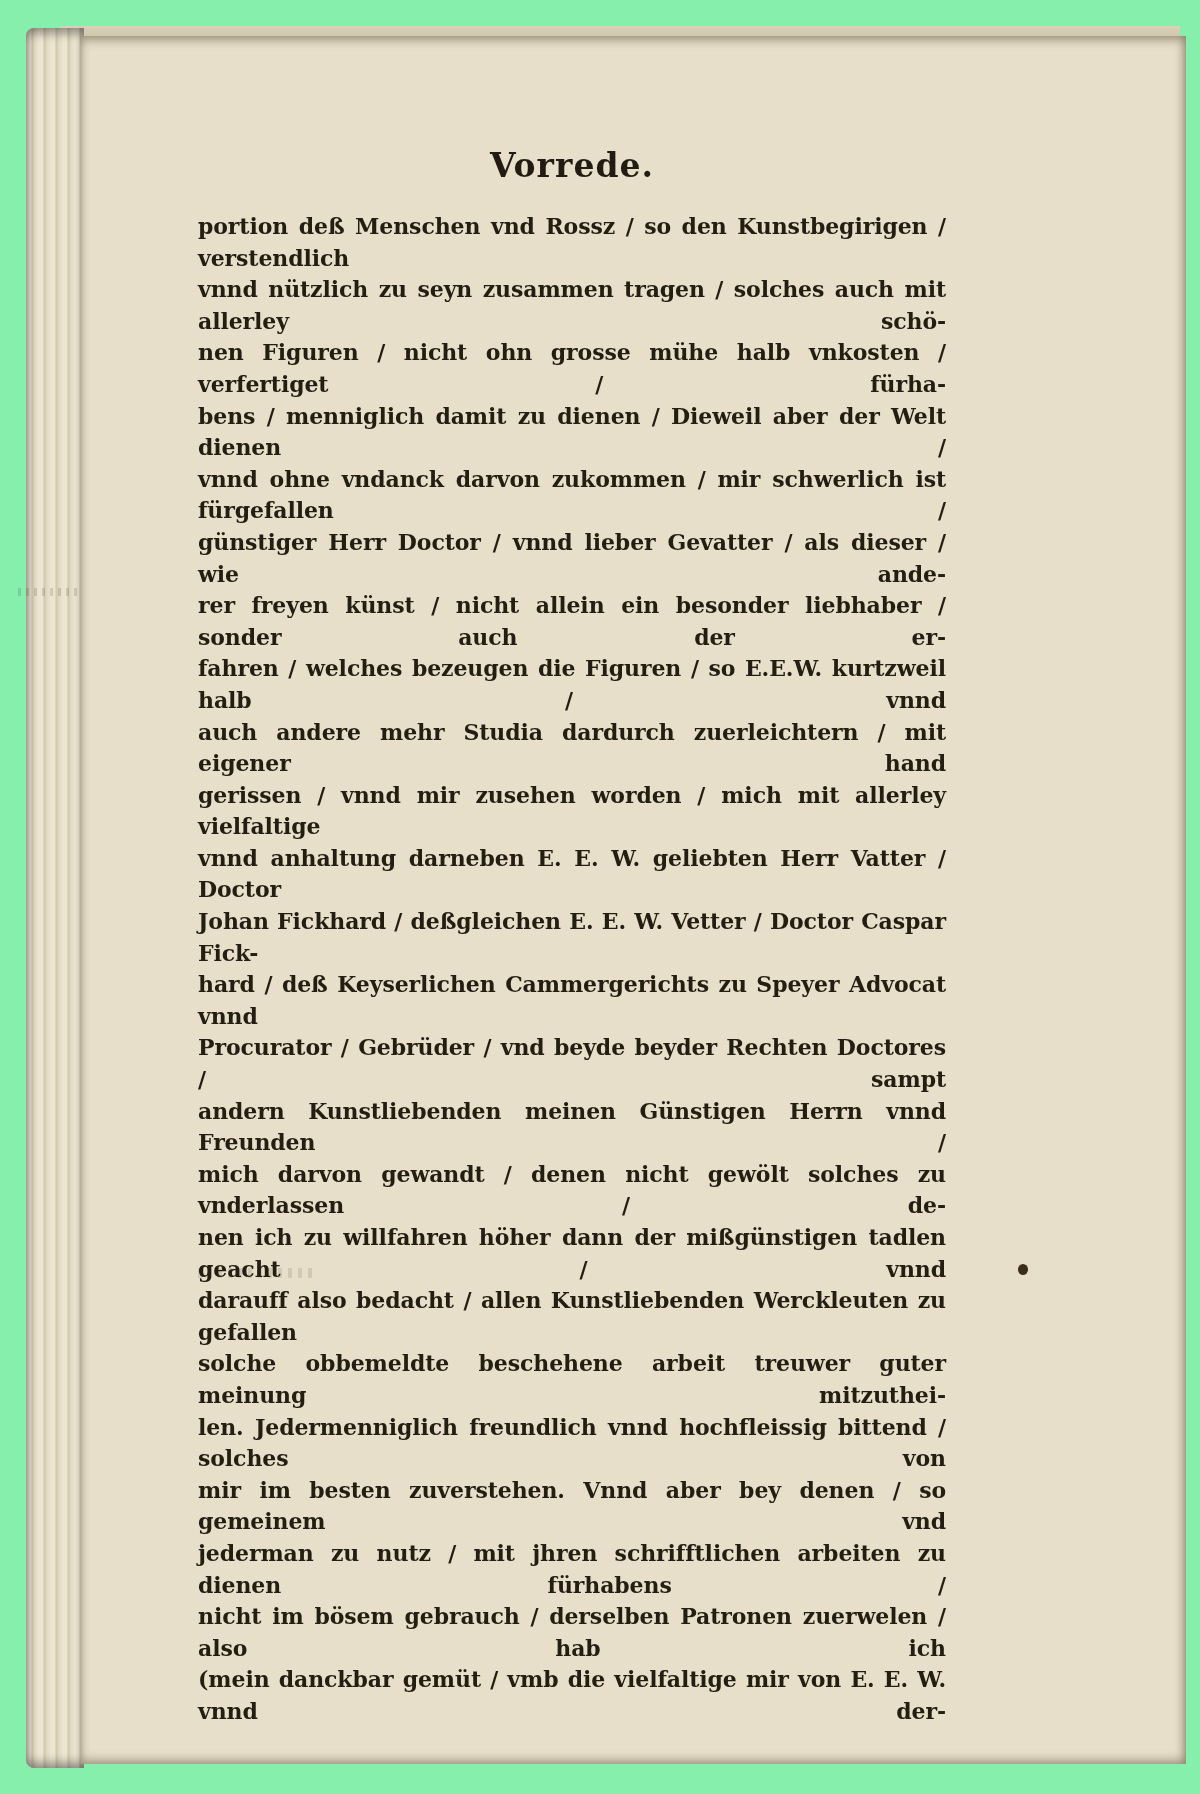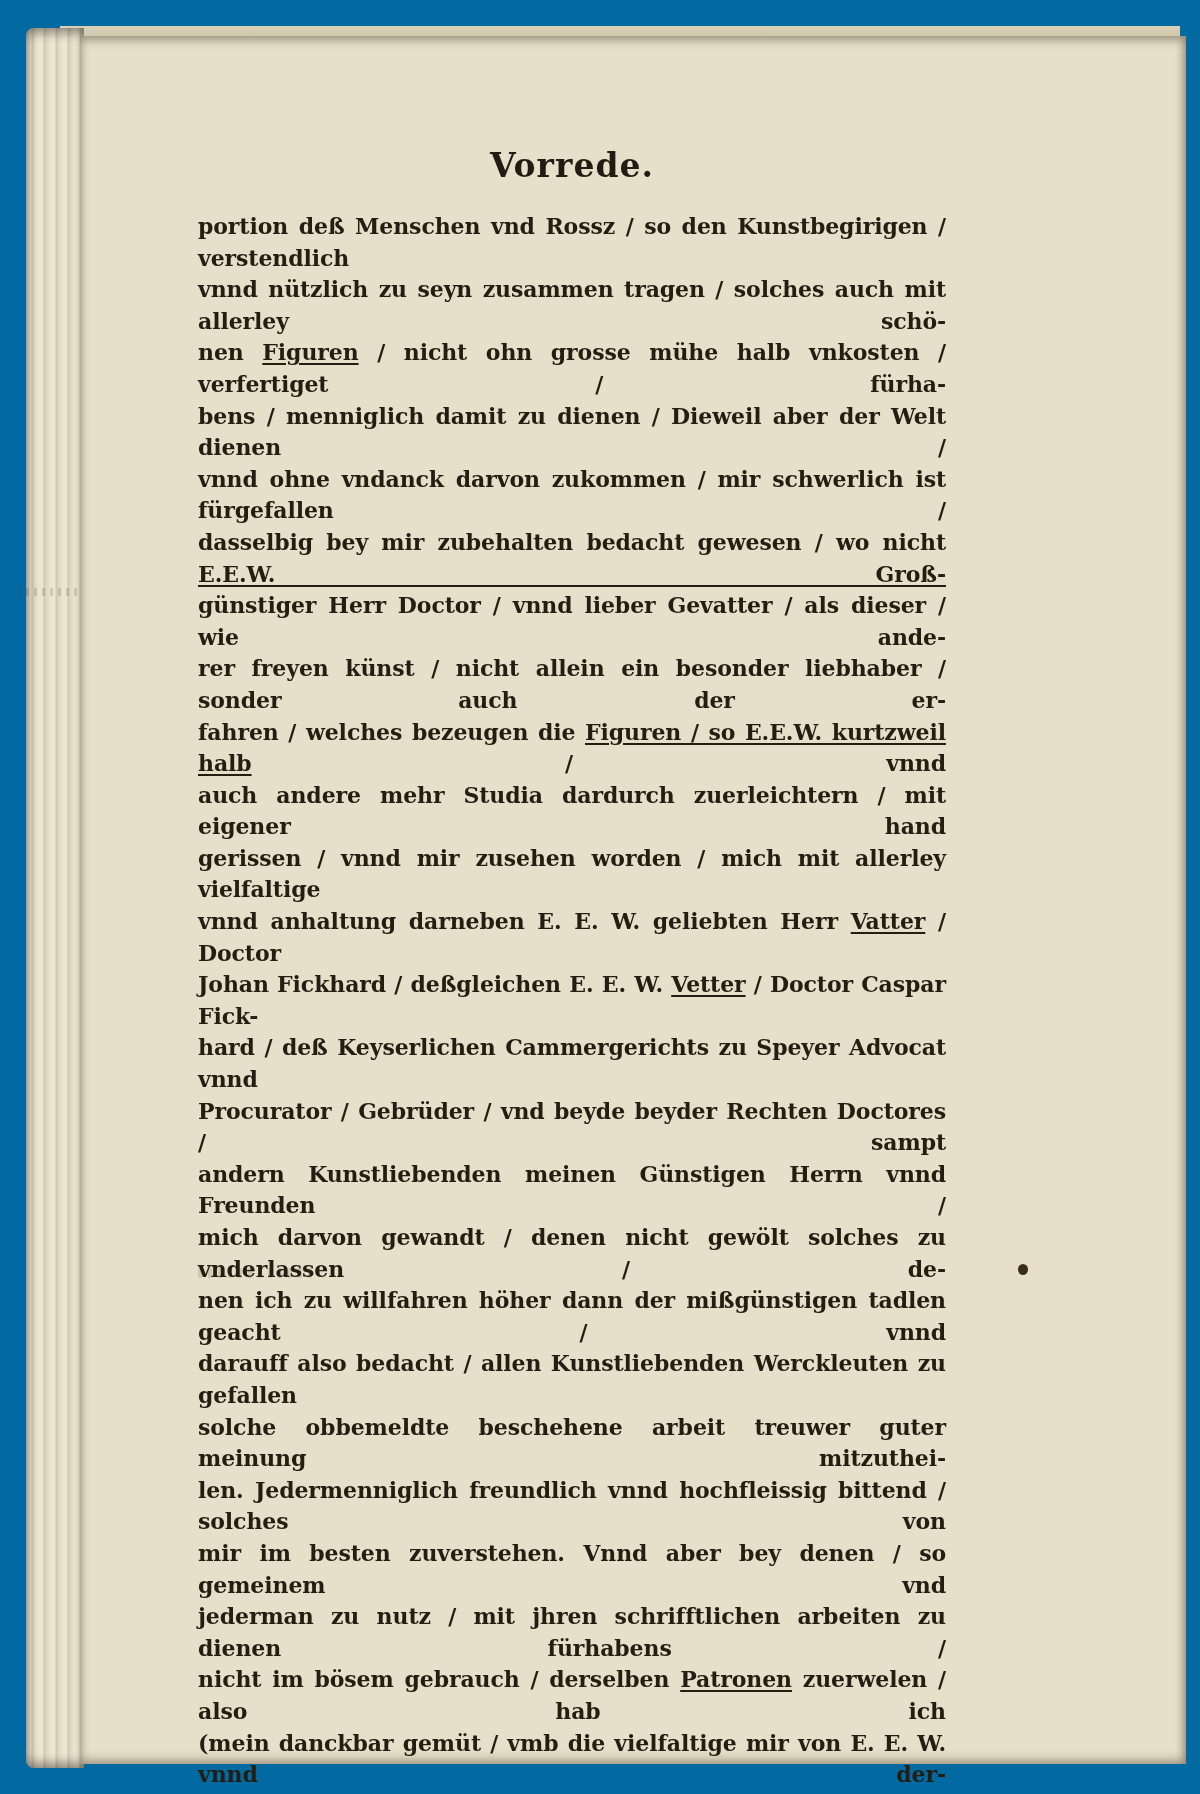--- a/index.html
+++ b/index.html
@@ -11,7 +11,7 @@
     position: relative;
     width: 1200px;
     height: 1794px;
-    background: #0369a1;
+    background: #86efac;
     overflow: hidden;
     font-family: "DejaVu Serif", serif;
   }

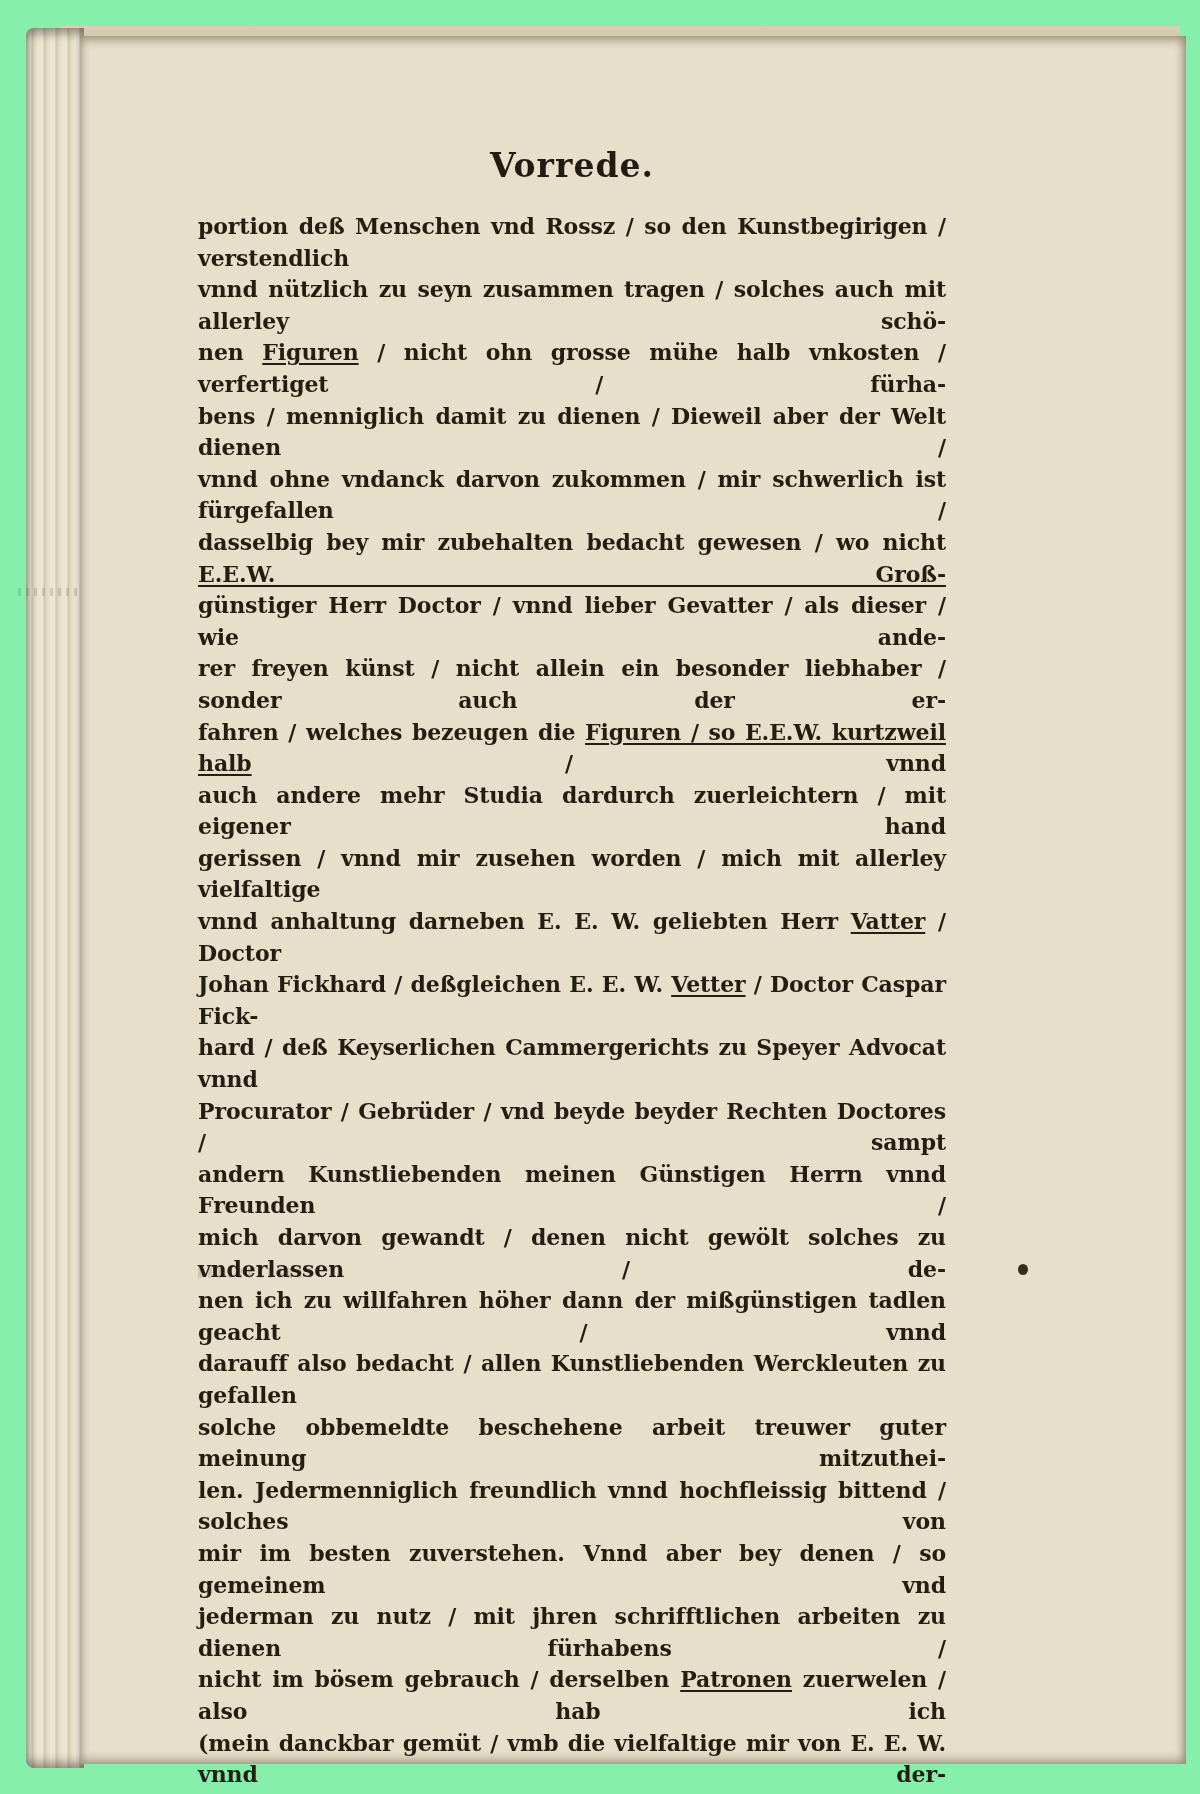--- a/index.html
+++ b/index.html
@@ -82,7 +82,6 @@
     color: #241d12;
   }
   .line span.u {
-    text-decoration: underline;
     text-decoration-thickness: 2px;
     text-underline-offset: 3px;
   }

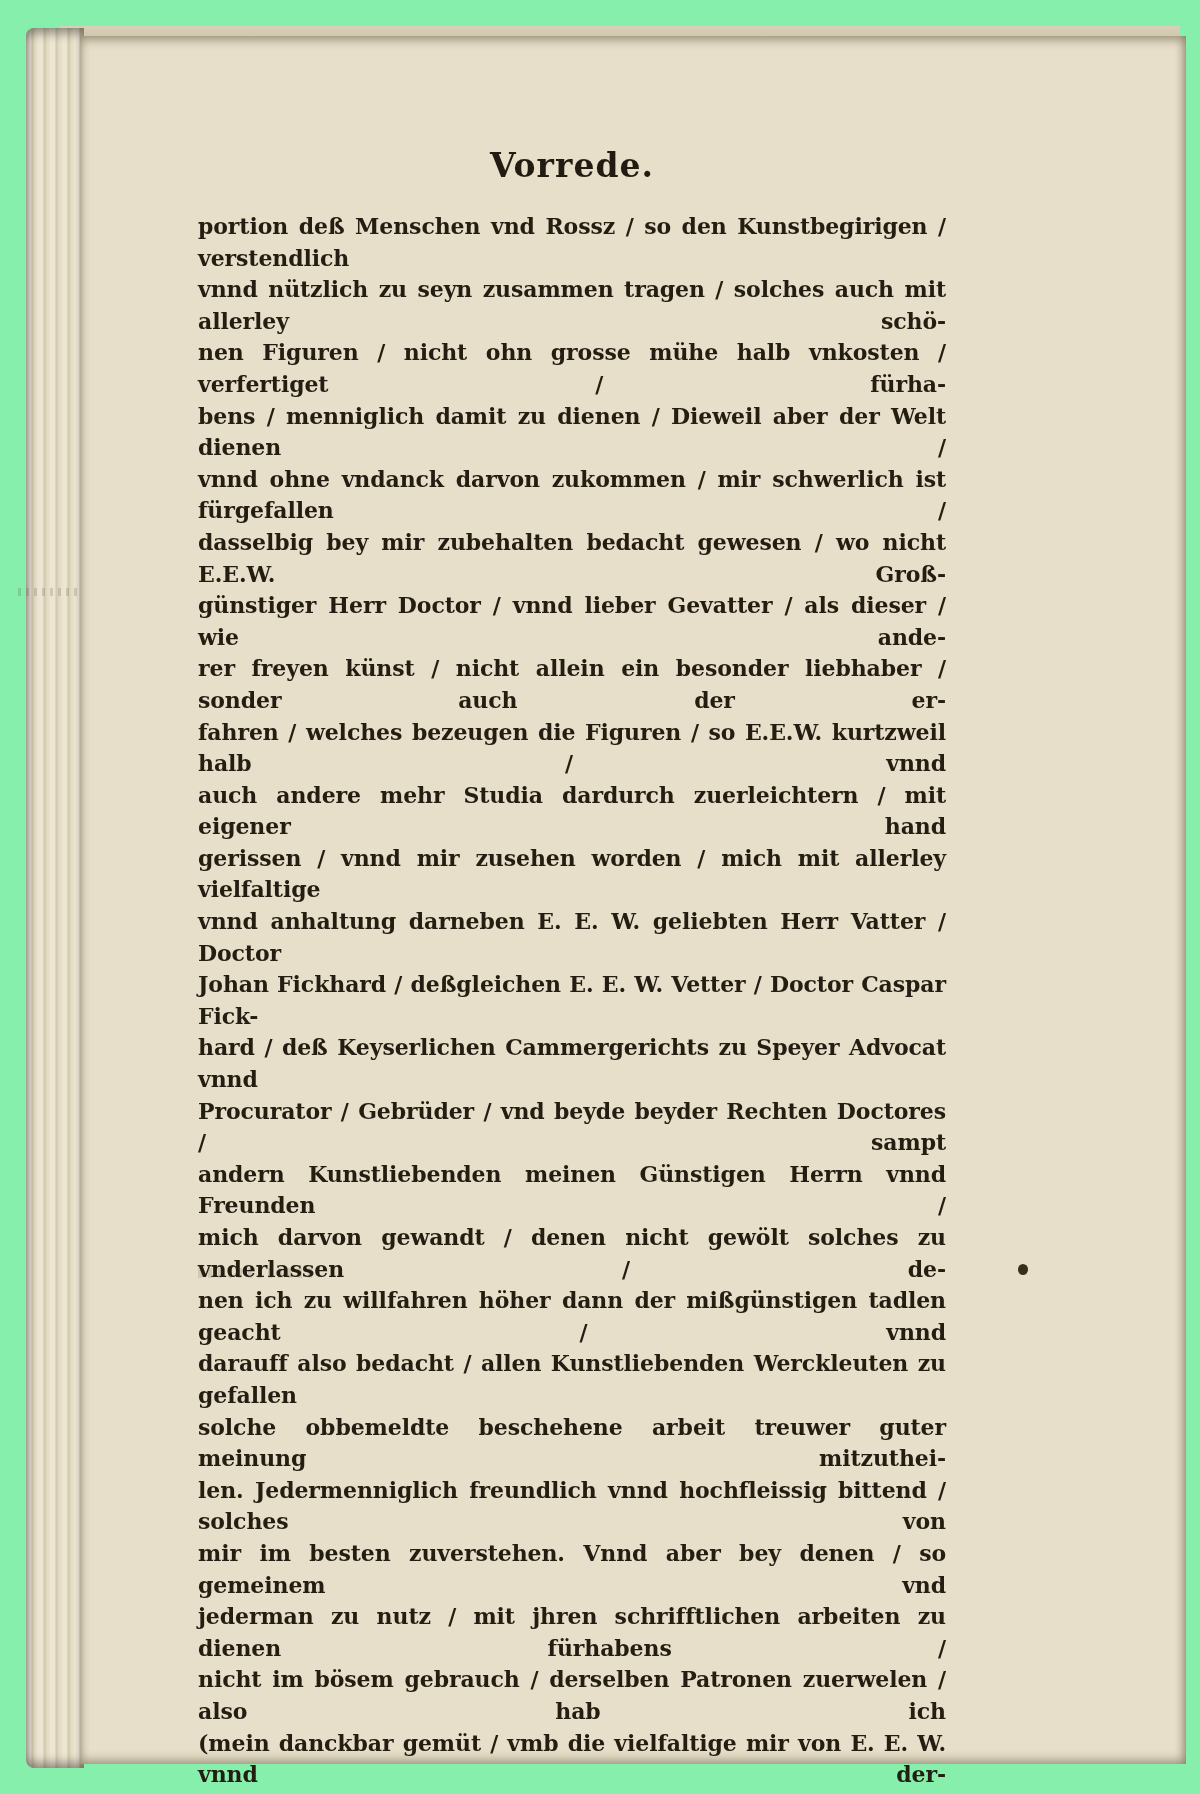--- a/index.html
+++ b/index.html
@@ -131,7 +131,6 @@
           <div class="line"><span>nen </span><span class="u">Figuren</span><span> / nicht ohn grosse mühe halb vnkosten / verfertiget / fürha-</span></div>
           <div class="line"><span>bens / menniglich damit zu dienen / Dieweil aber der Welt dienen /</span></div>
           <div class="line"><span>vnnd ohne vndanck darvon zukommen / mir schwerlich ist fürgefallen /</span></div>
-          <div class="line"><span>dasselbig bey mir zubehalten bedacht gewesen / wo nicht </span><span class="u">E.E.W. Groß-</span></div>
           <div class="line"><span>günstiger Herr Doctor / vnnd lieber Gevatter / als dieser / wie ande-</span></div>
           <div class="line"><span>rer freyen künst / nicht allein ein besonder liebhaber / sonder auch der er-</span></div>
           <div class="line"><span>fahren / welches bezeugen die </span><span class="u">Figuren / so E.E.W. kurtzweil halb</span><span> / vnnd</span></div>

